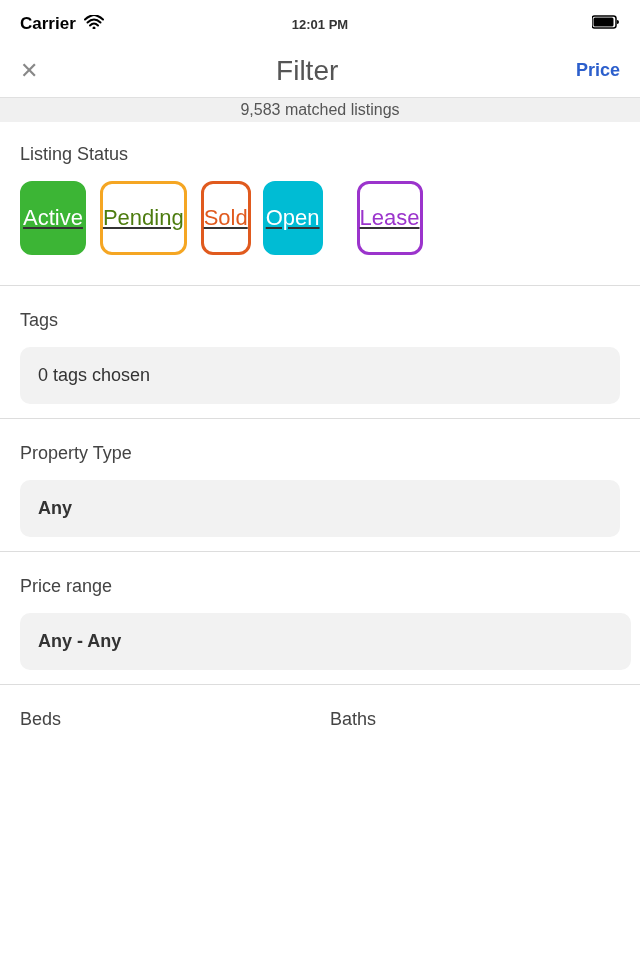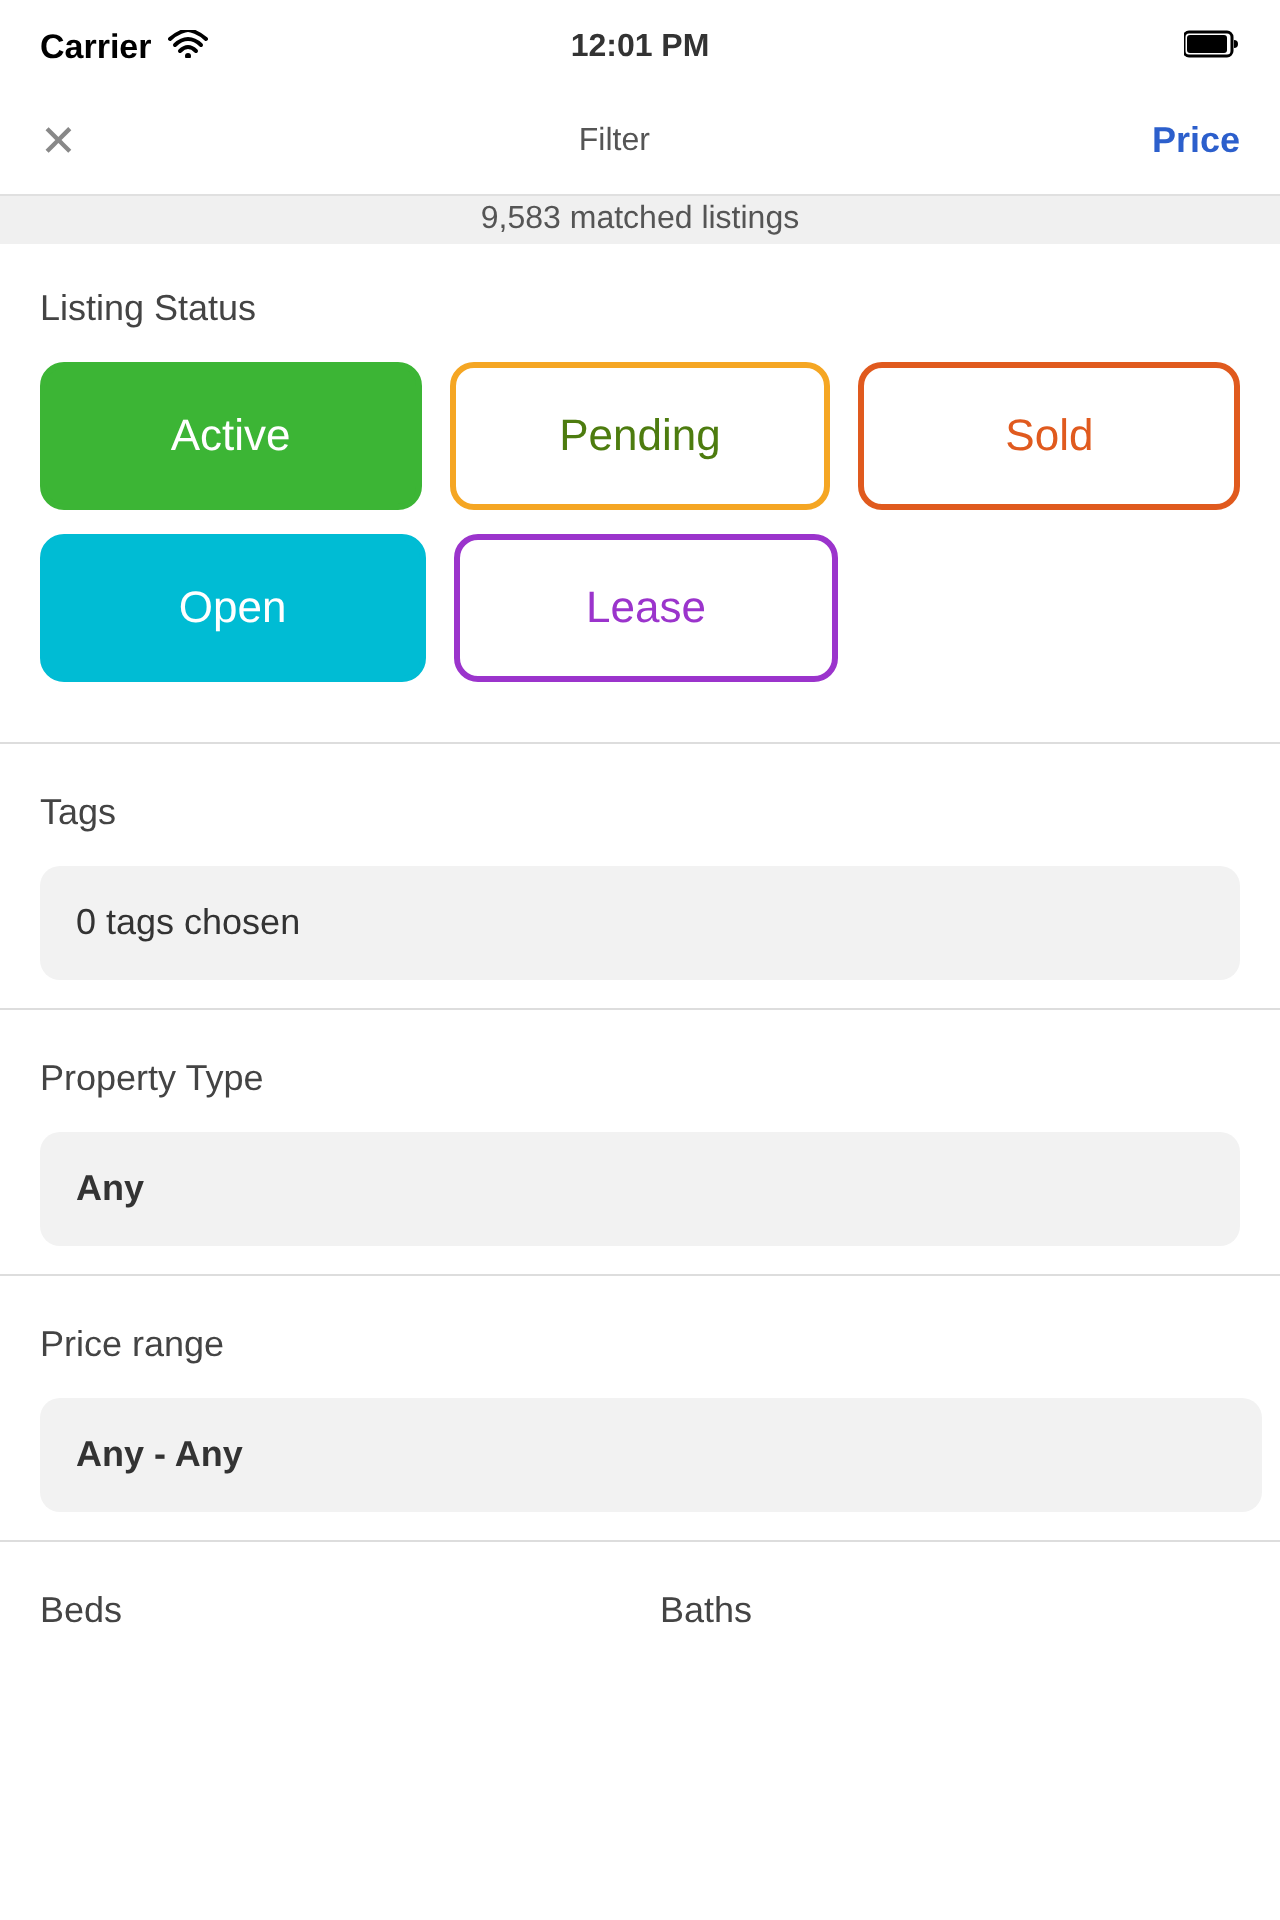--- a/index.html
+++ b/index.html
@@ -187,7 +187,7 @@
         </svg>
       </span>
     </div>
-    <div style="position:absolute;left:50%;transform:translateX(-50%);font-size:16px;font-weight:600;">12:01 PM</div>
+    <div style="position:absolute;left:50%;transform:translateX(-50%);font-size:13px;font-weight:600;">12:01 PM</div>
     <div>
       <svg width="28" height="14" viewBox="0 0 28 14">
         <rect x="0" y="1" width="24" height="12" rx="2.5" ry="2.5" stroke="#000" stroke-width="1.5" fill="none"></rect>

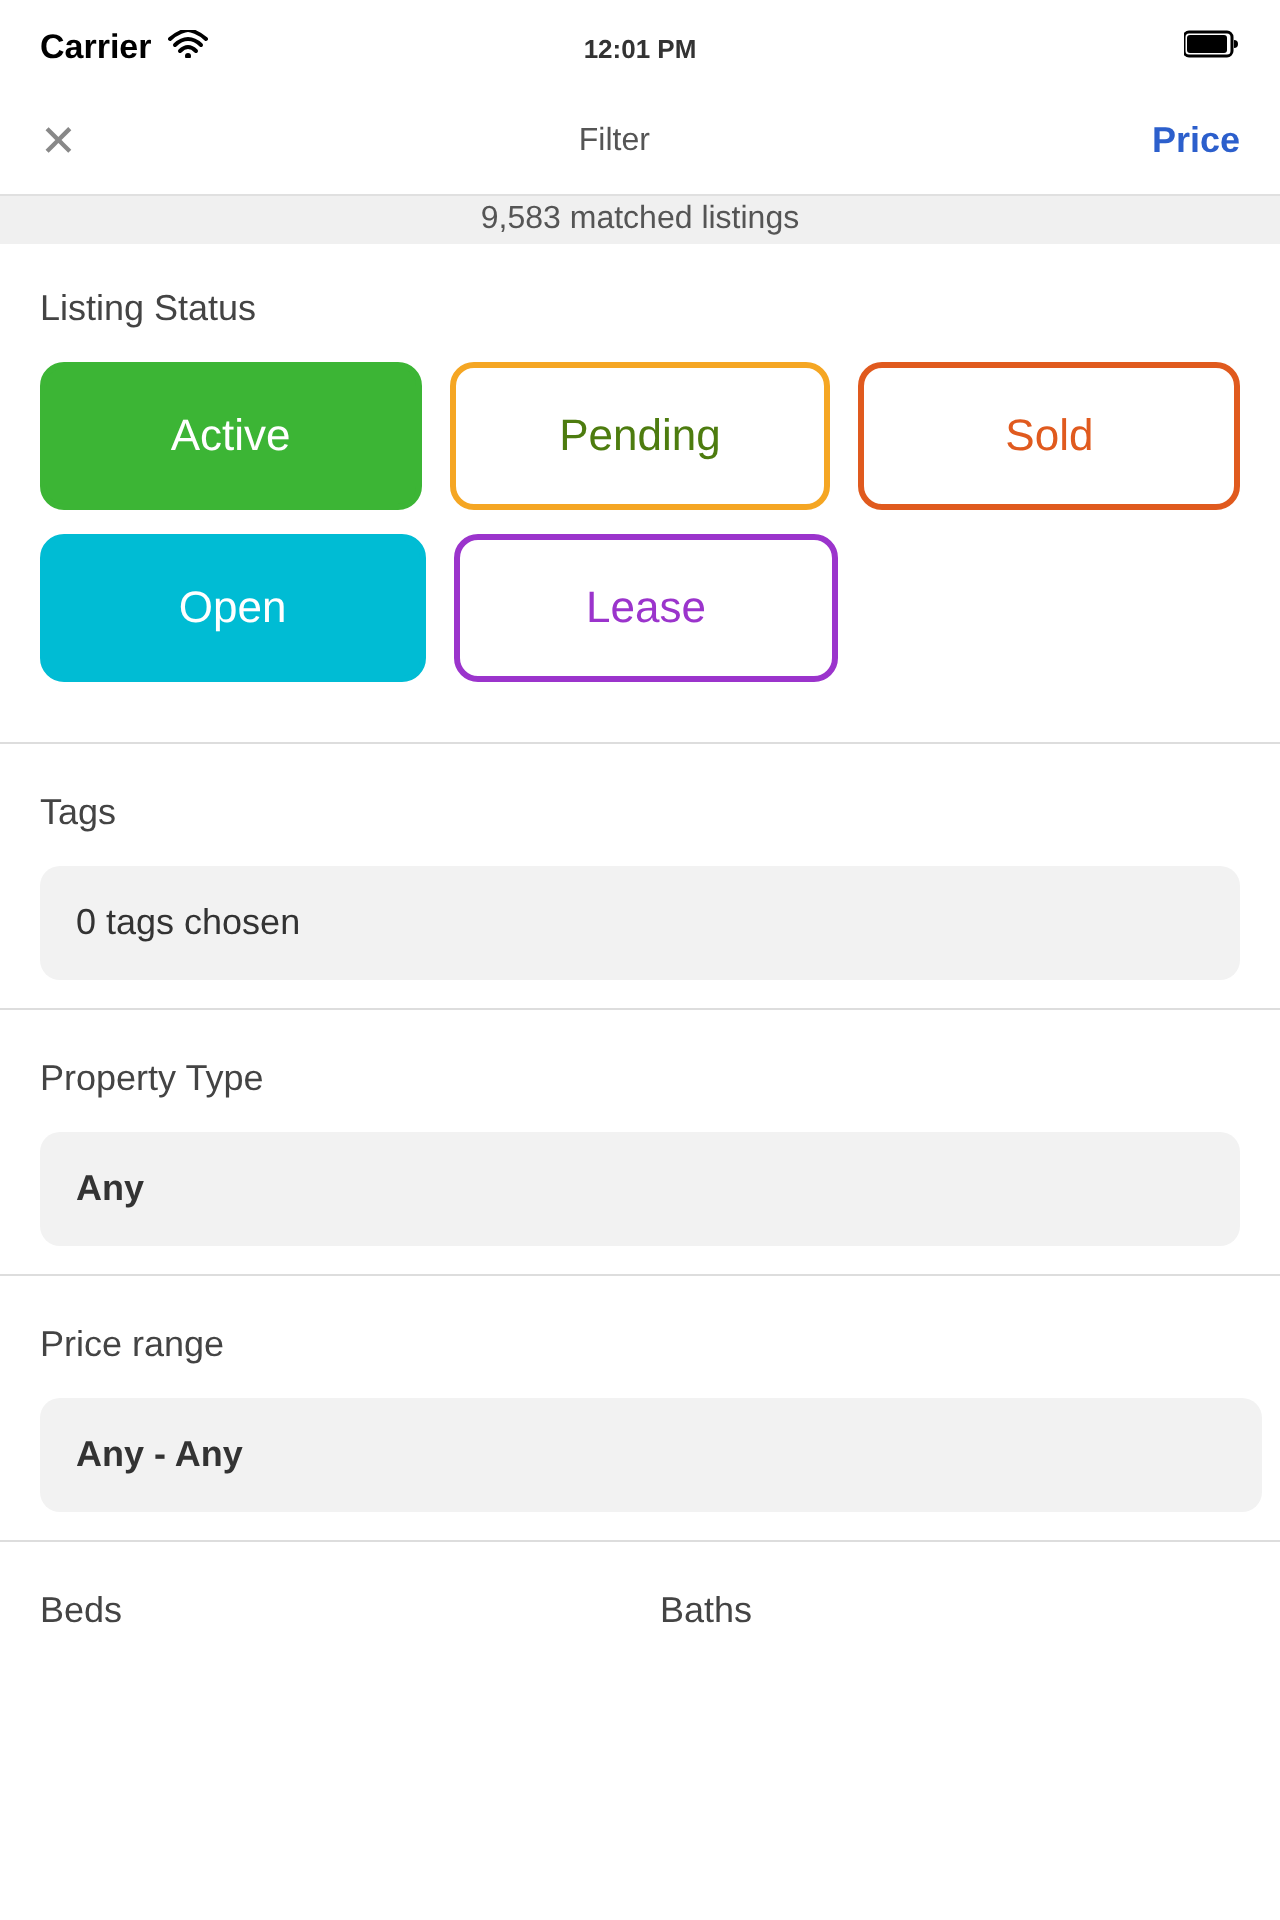--- a/index.html
+++ b/index.html
@@ -200,7 +200,7 @@
 
 <div class="nav-bar">
   <span style="font-size:22px;color:#888;cursor:pointer;">✕</span>
-  <span style="font-size:16px;color:#555;">Filter</span>
+  <span style="font-size:28px;color:#555;">Filter</span>
   <span style="font-size:18px;color:#2c5fcc;font-weight:600;cursor:pointer;">Price</span>
 </div>
 

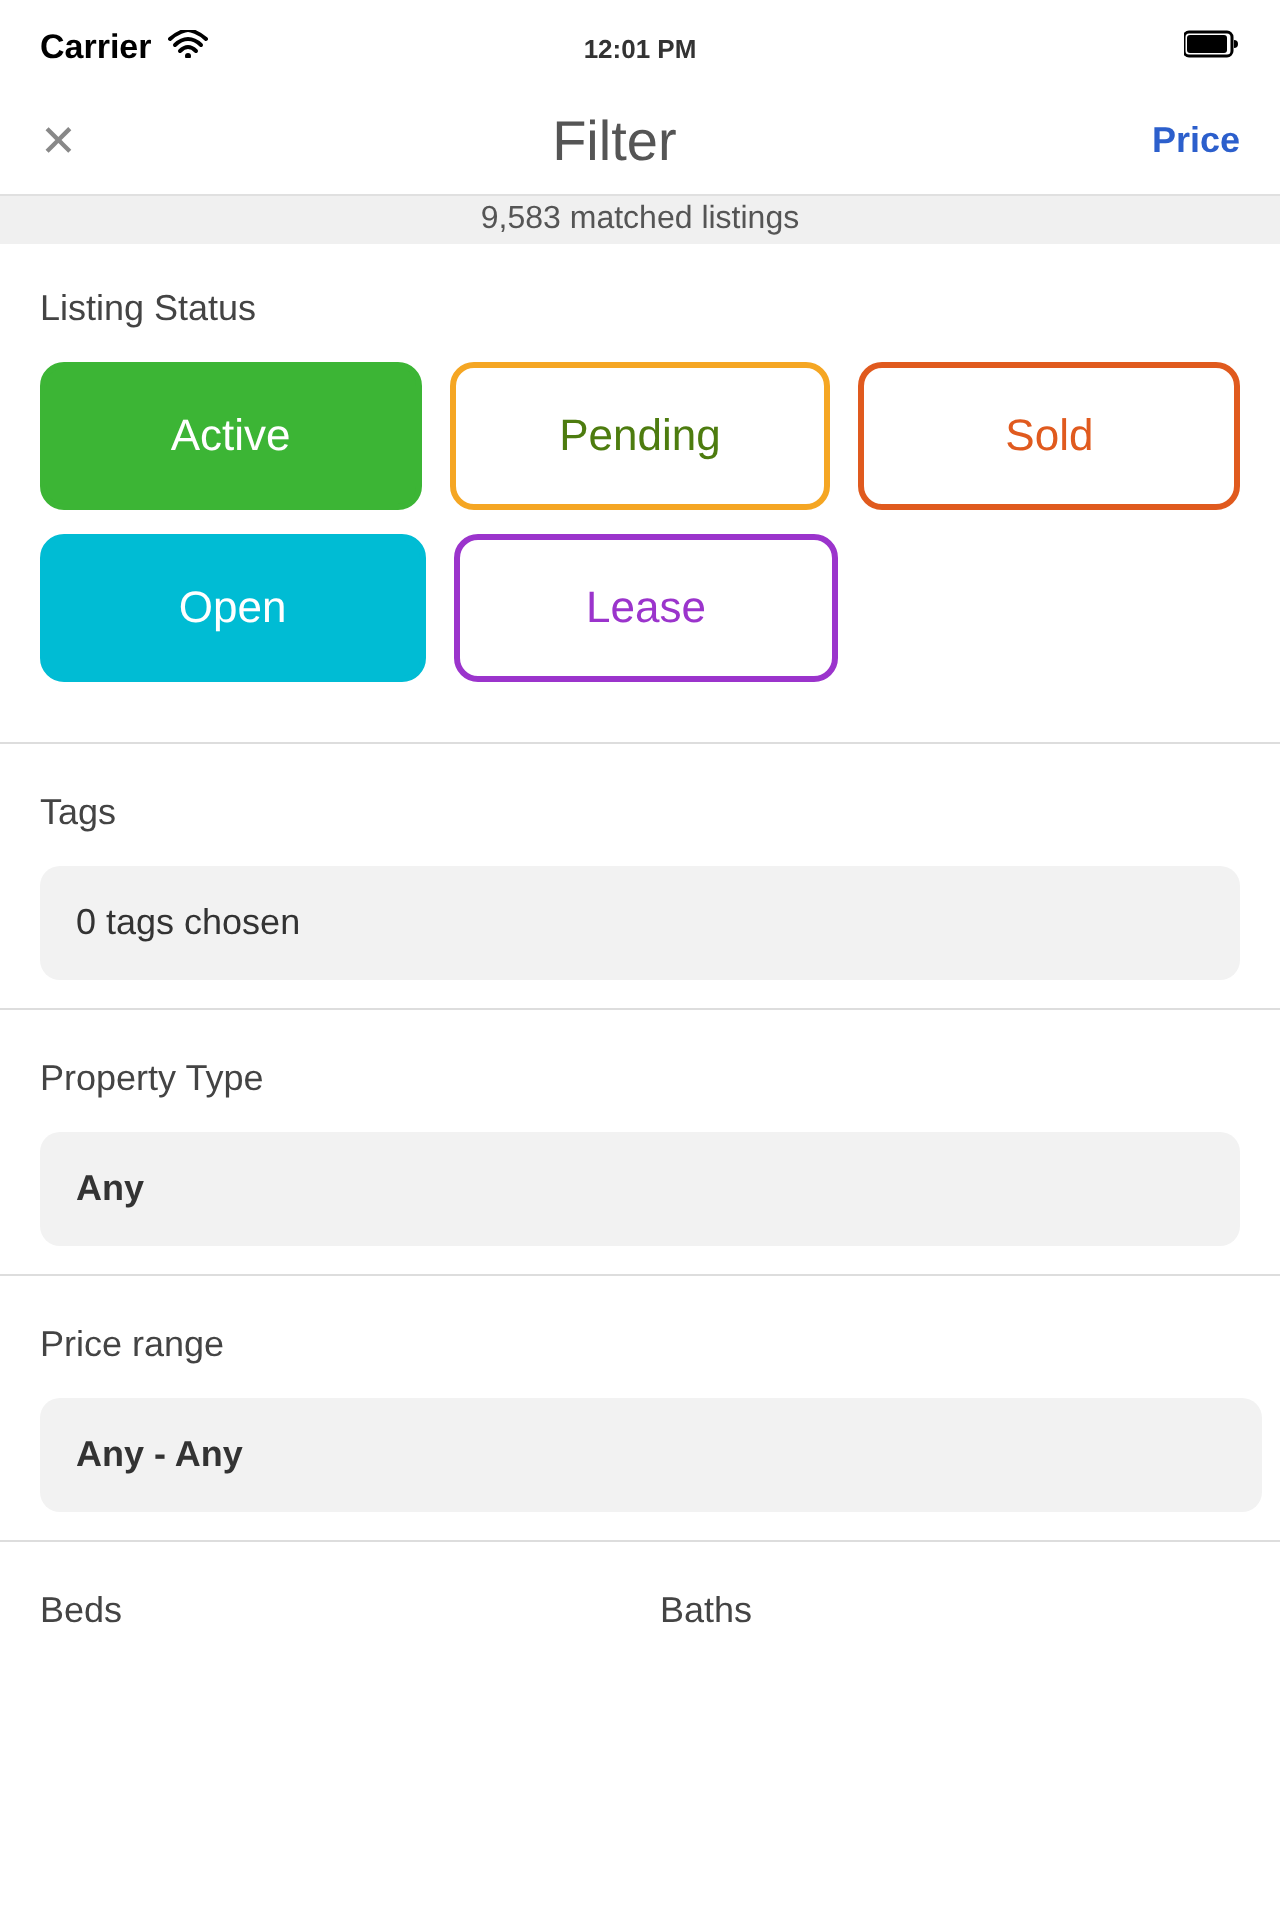--- a/index.html
+++ b/index.html
@@ -65,9 +65,9 @@
     
     .status-buttons {
       display: flex;
-      flex-direction: column;
       gap: 12px;
       margin-bottom: 16px;
+      text-decoration: underline;
     }
     .status-row {
       display: flex;

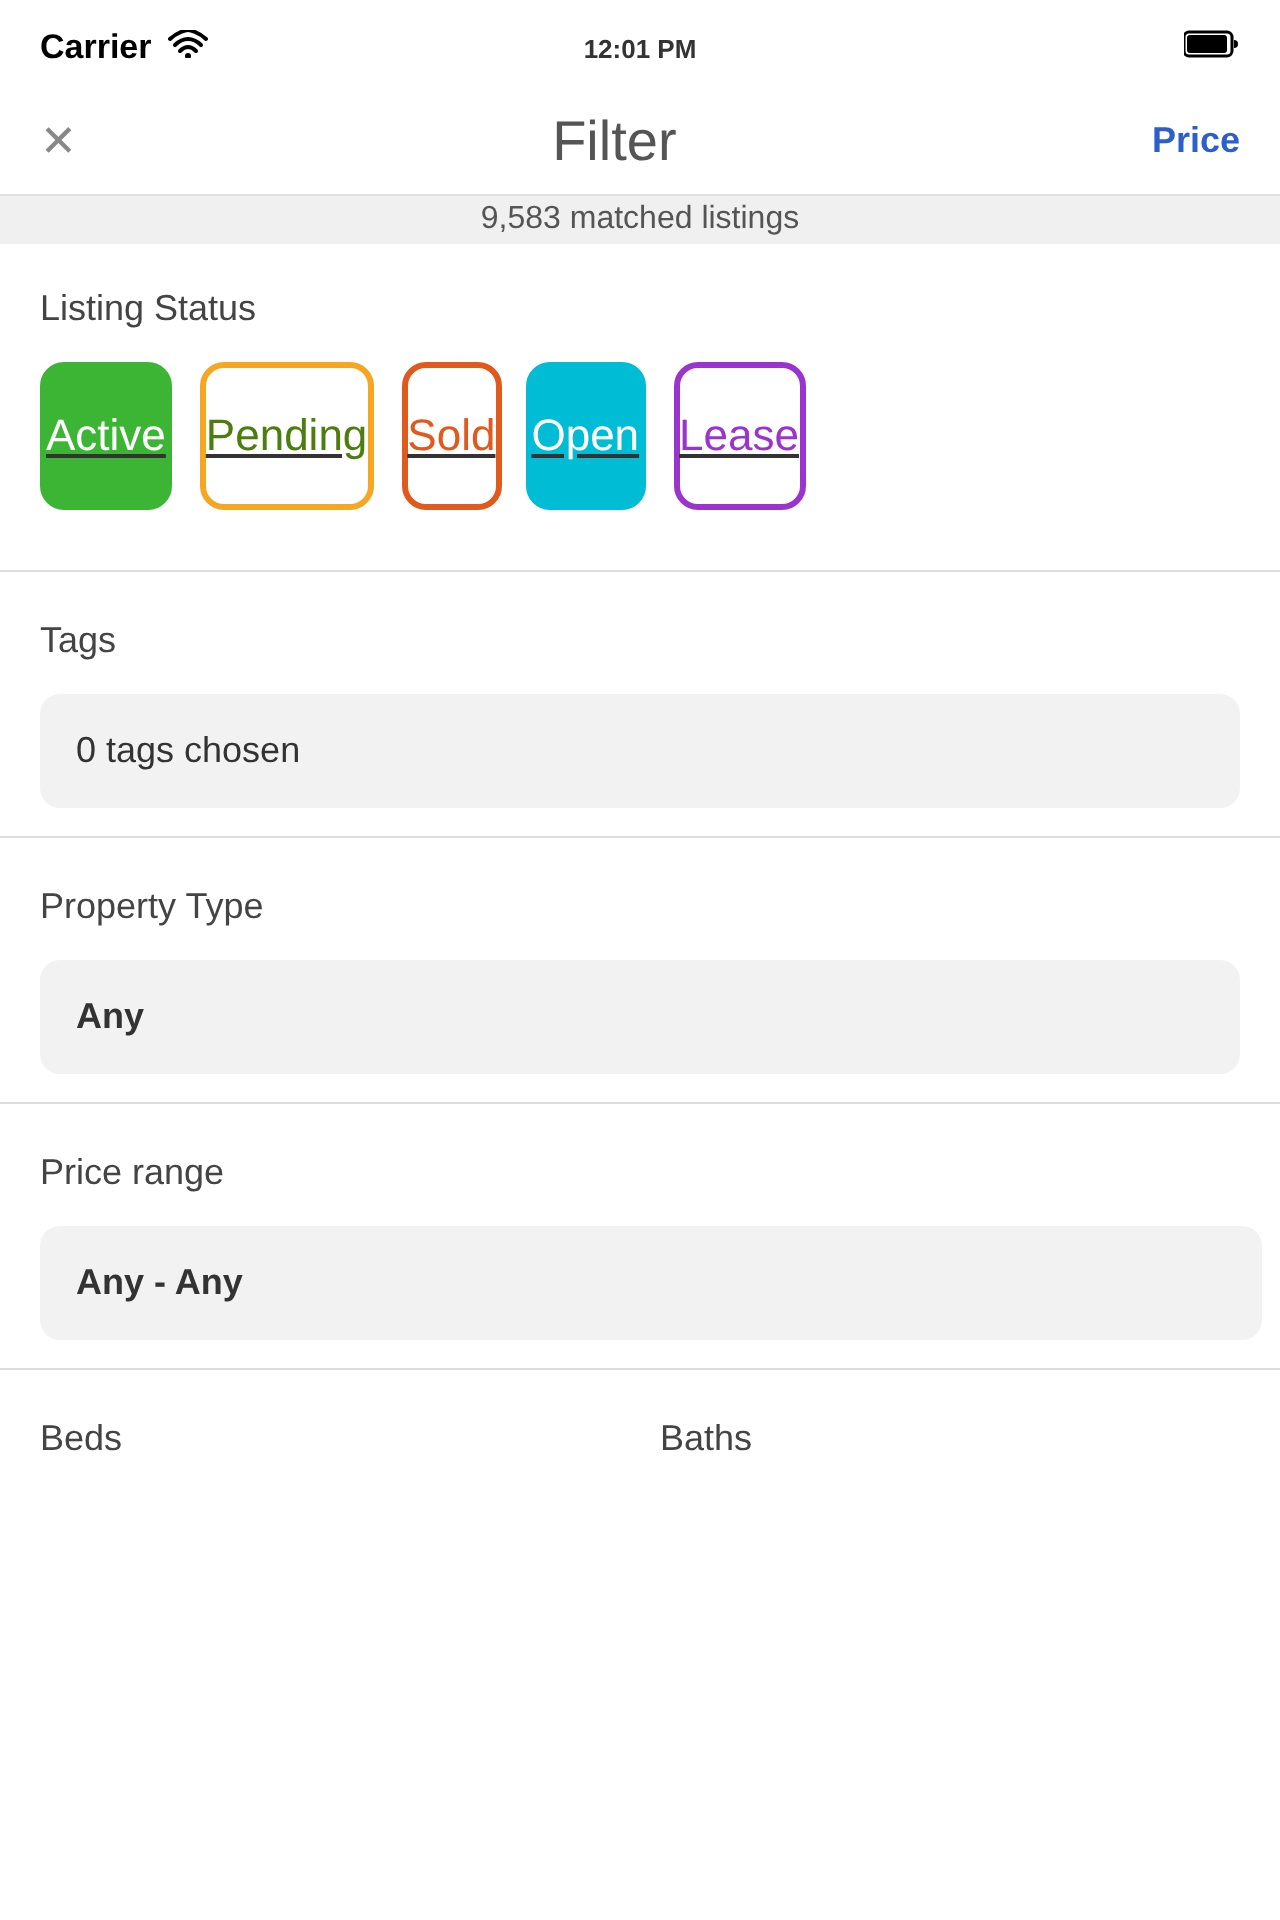--- a/index.html
+++ b/index.html
@@ -109,6 +109,7 @@
       background: #fff;
       color: #9b34cc;
       border-color: #9b34cc;
+      margin-left: 20px;
     }
 
     

